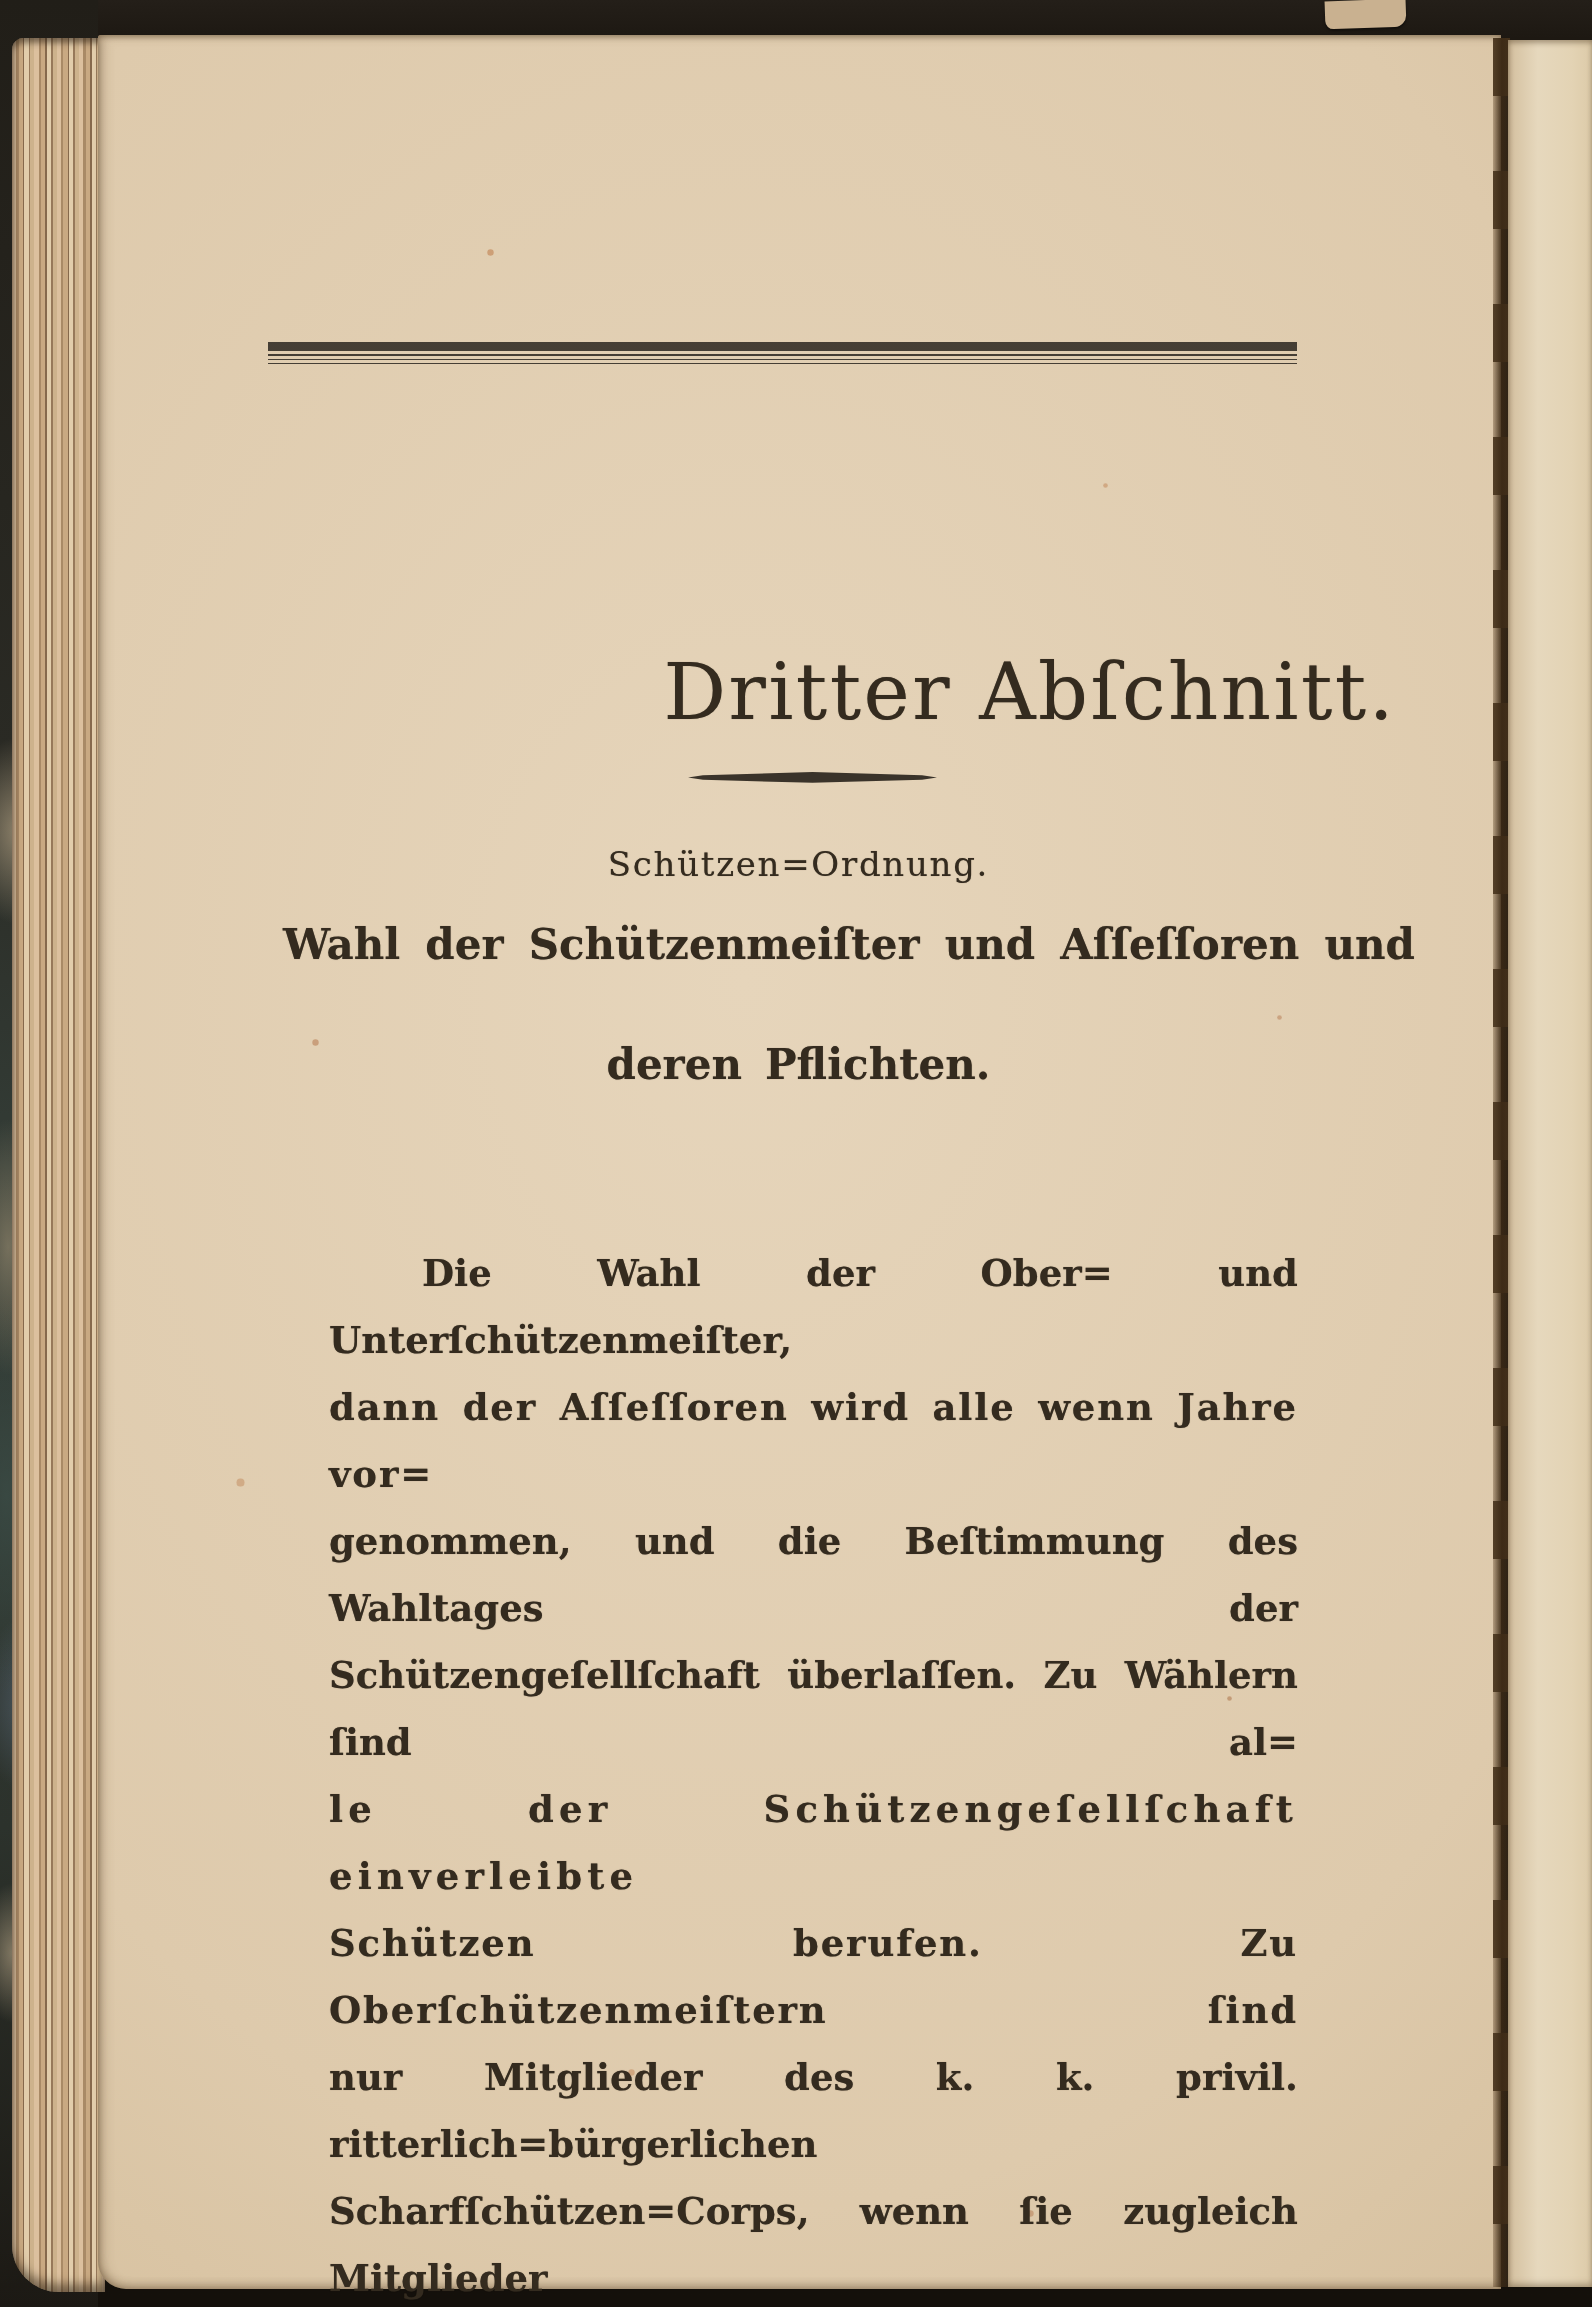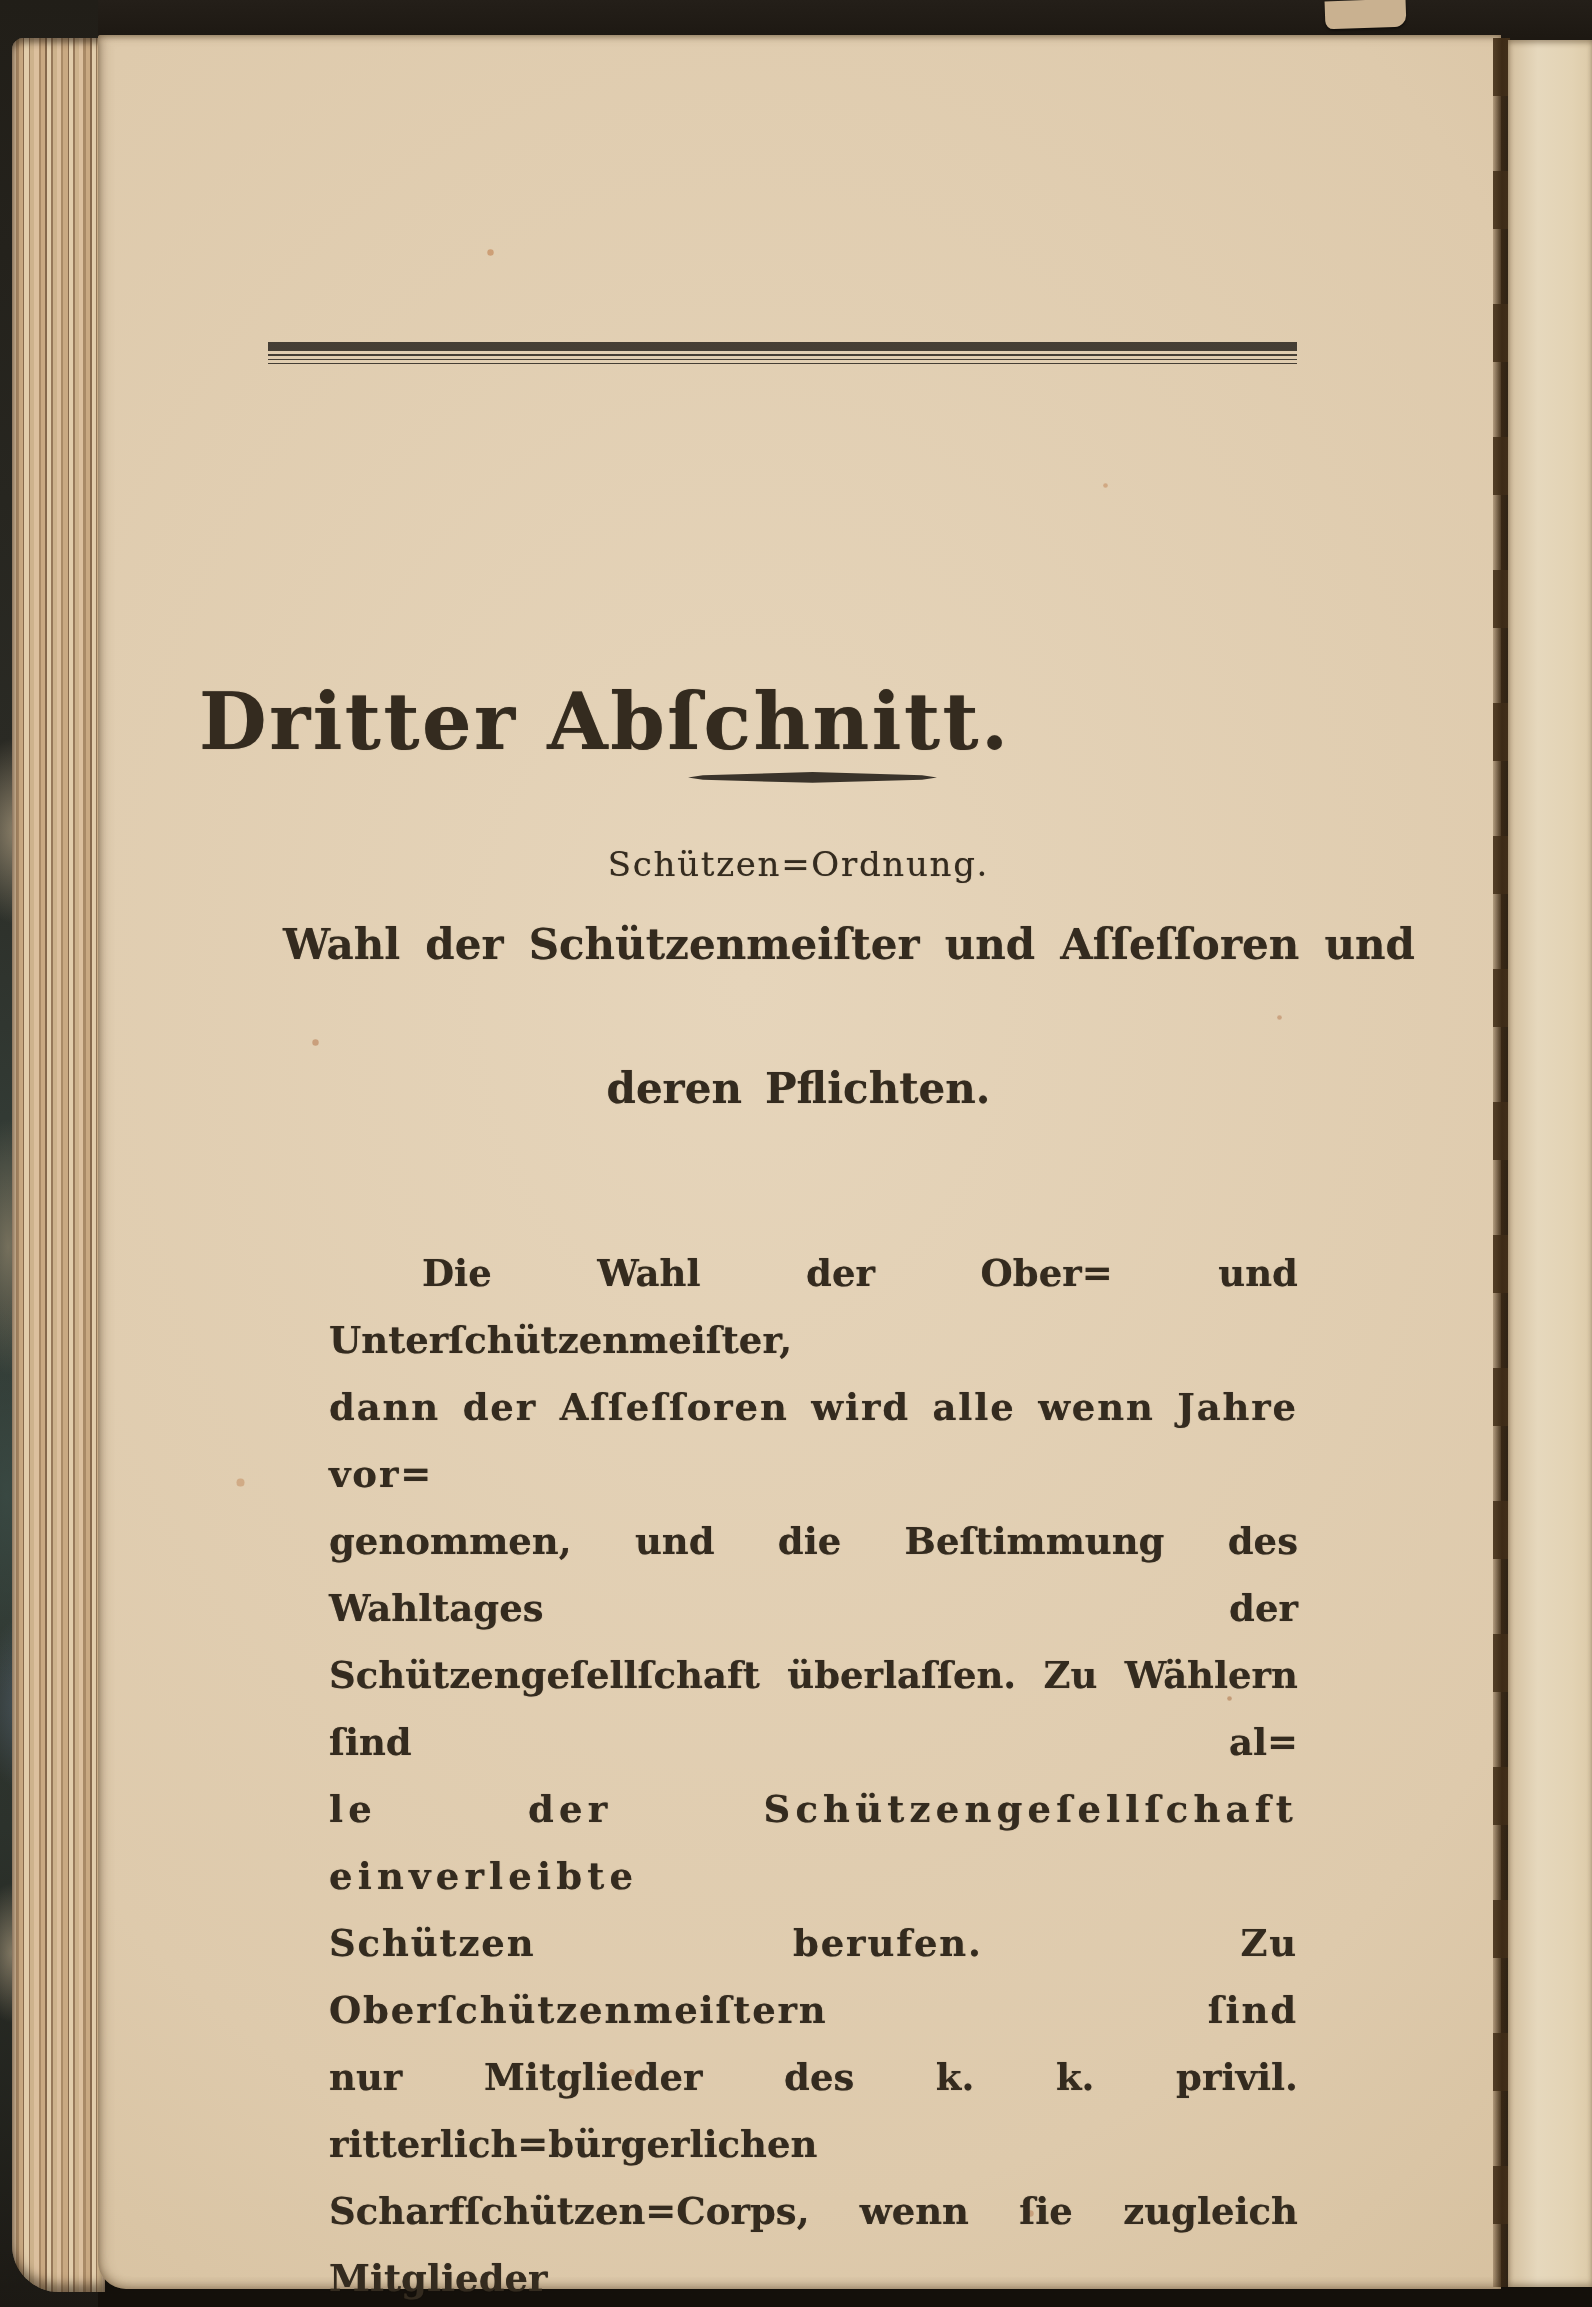--- a/index.html
+++ b/index.html
@@ -74,7 +74,7 @@
   }
   .title{
     position:absolute;left:199px;top:647px;width:1197px;
-    font-size:78px;font-weight:bold;text-align:left;letter-spacing:2.5px;white-space:nowrap;margin-top:29px;
+    font-size:78px;font-weight:normal;text-align:right;letter-spacing:2.5px;white-space:nowrap;
   }
   .swellrule{
     position:absolute;left:688px;top:772px;width:249px;height:10.8px;background:#3a332a;

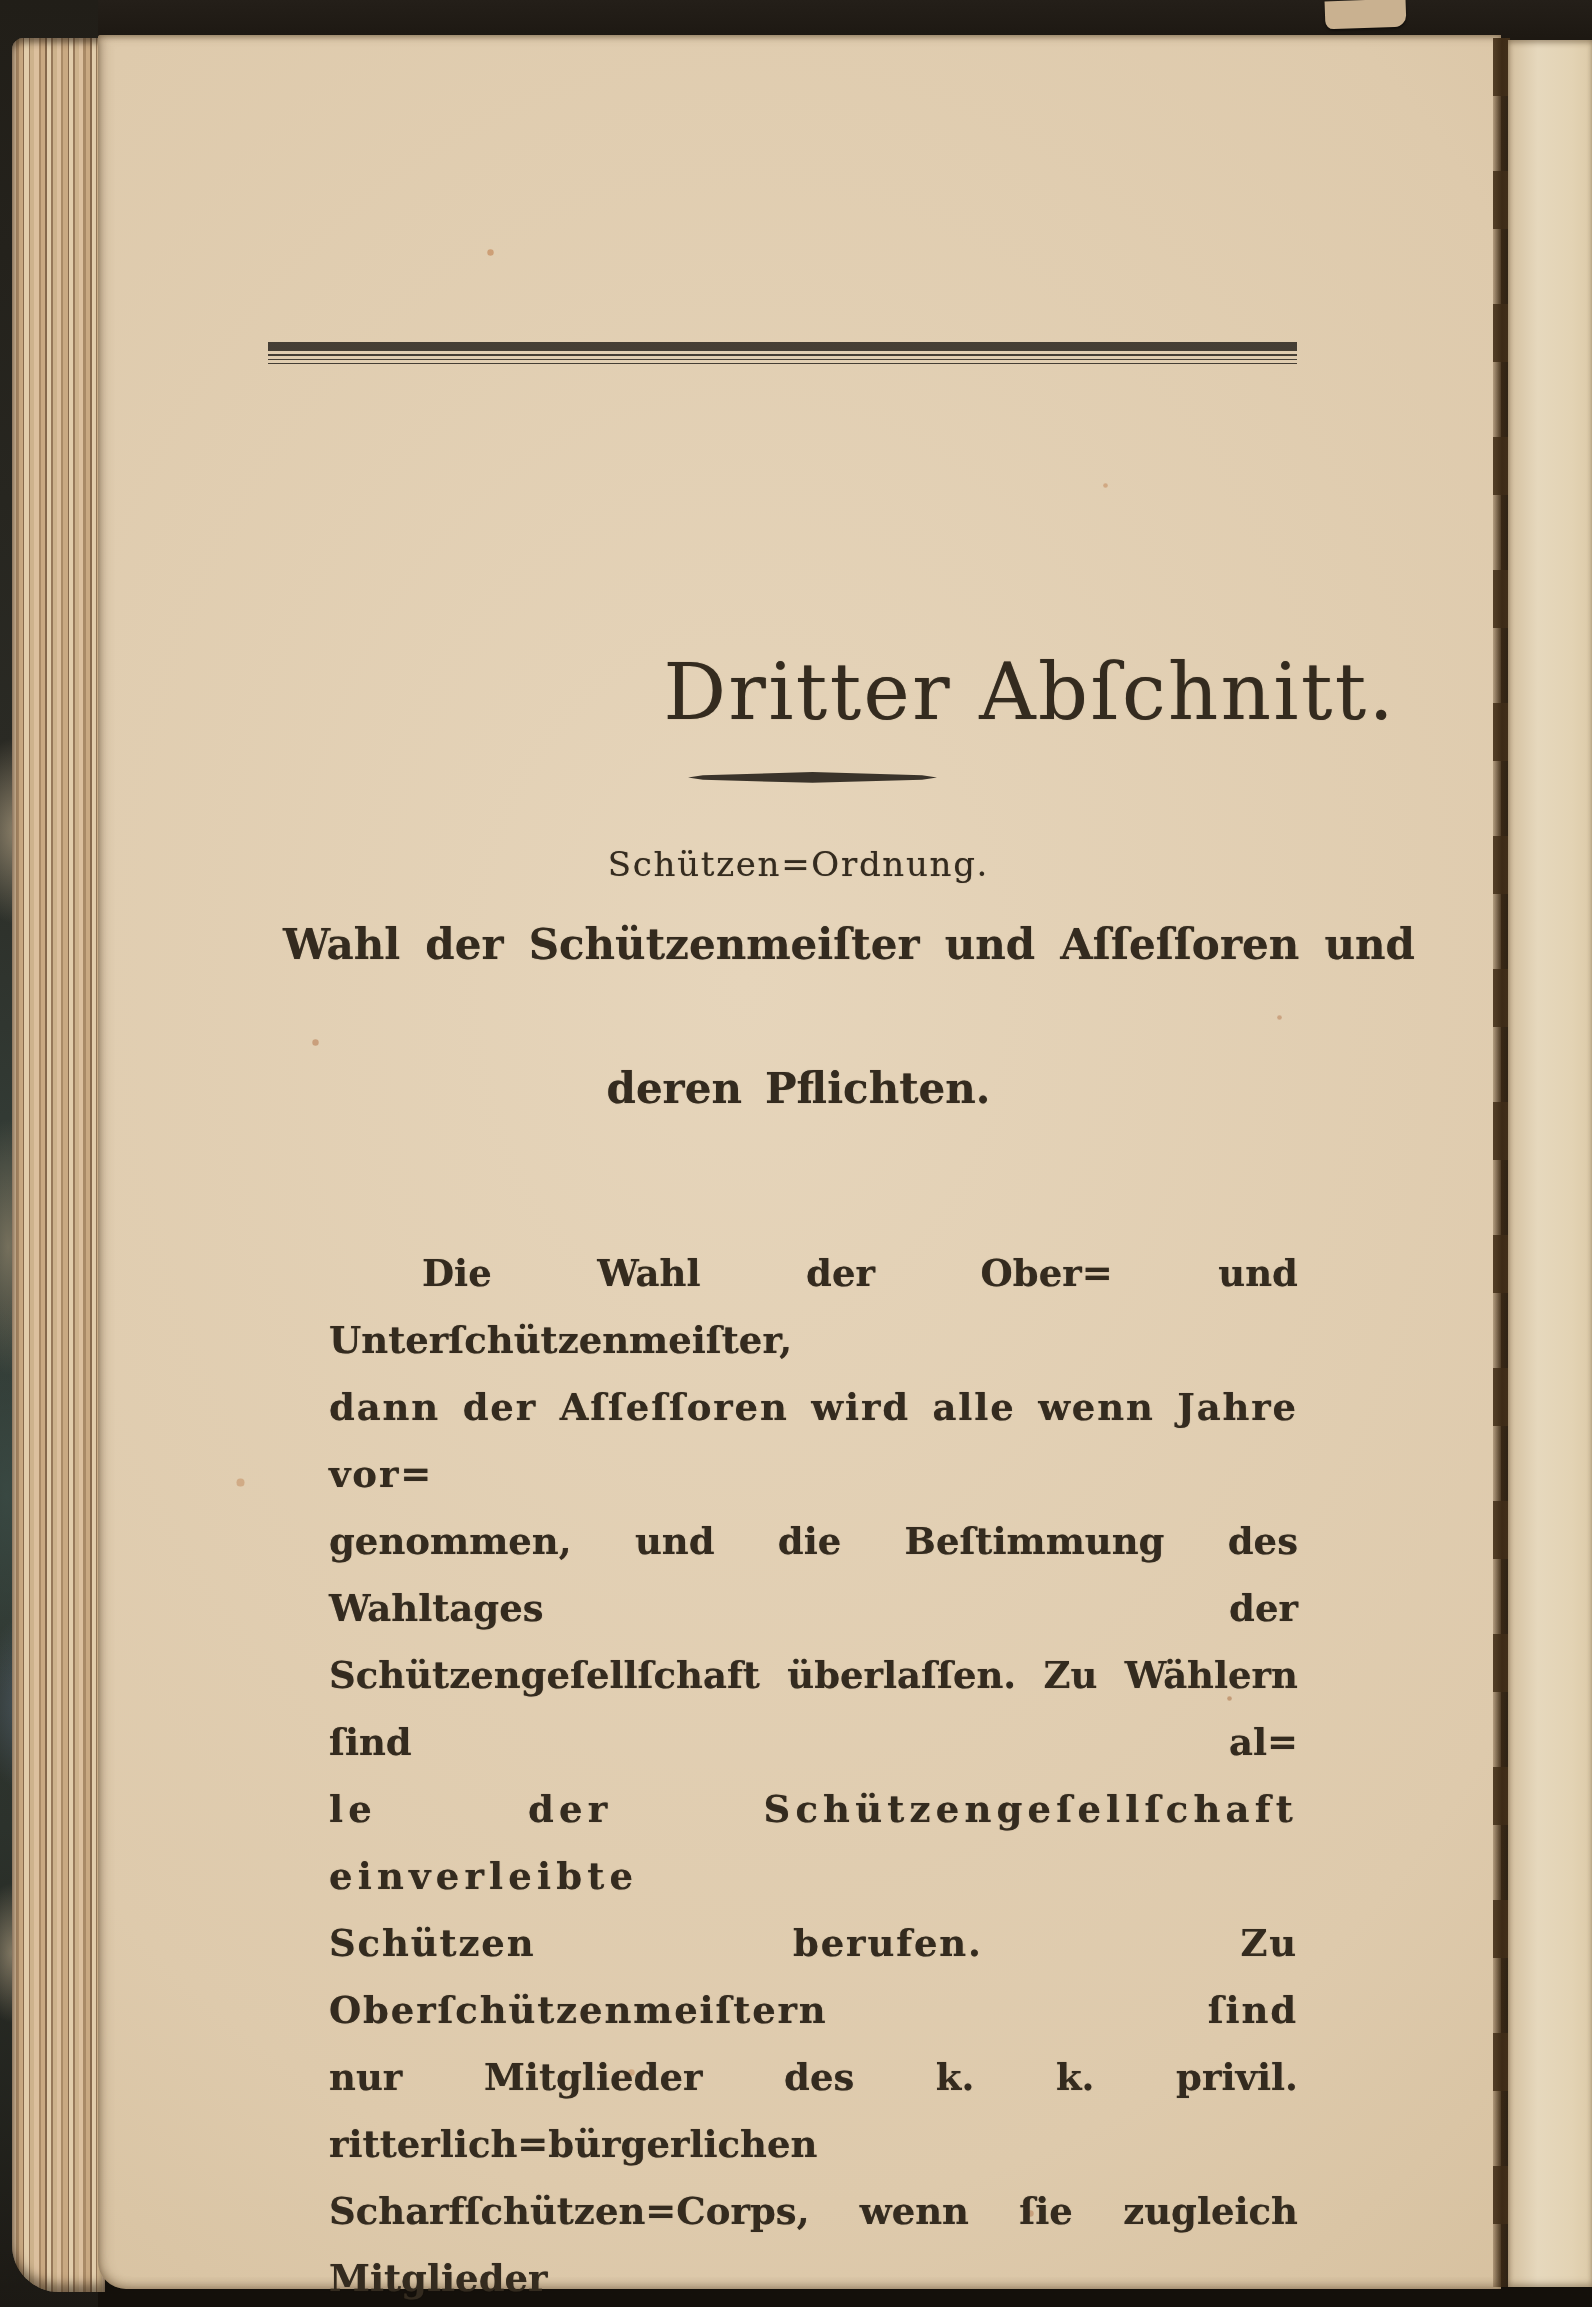--- a/index.html
+++ b/index.html
@@ -90,7 +90,7 @@
   }
   .subhead2{
     position:absolute;left:283px;top:1040px;width:1031px;
-    font-size:42px;font-weight:bold;text-align:center;white-space:nowrap;word-spacing:.2em;margin-top:24px;
+    font-size:42px;font-weight:bold;text-align:center;white-space:nowrap;word-spacing:.2em;
   }
   .secnum{
     position:absolute;left:283px;top:1147px;width:1031px;

